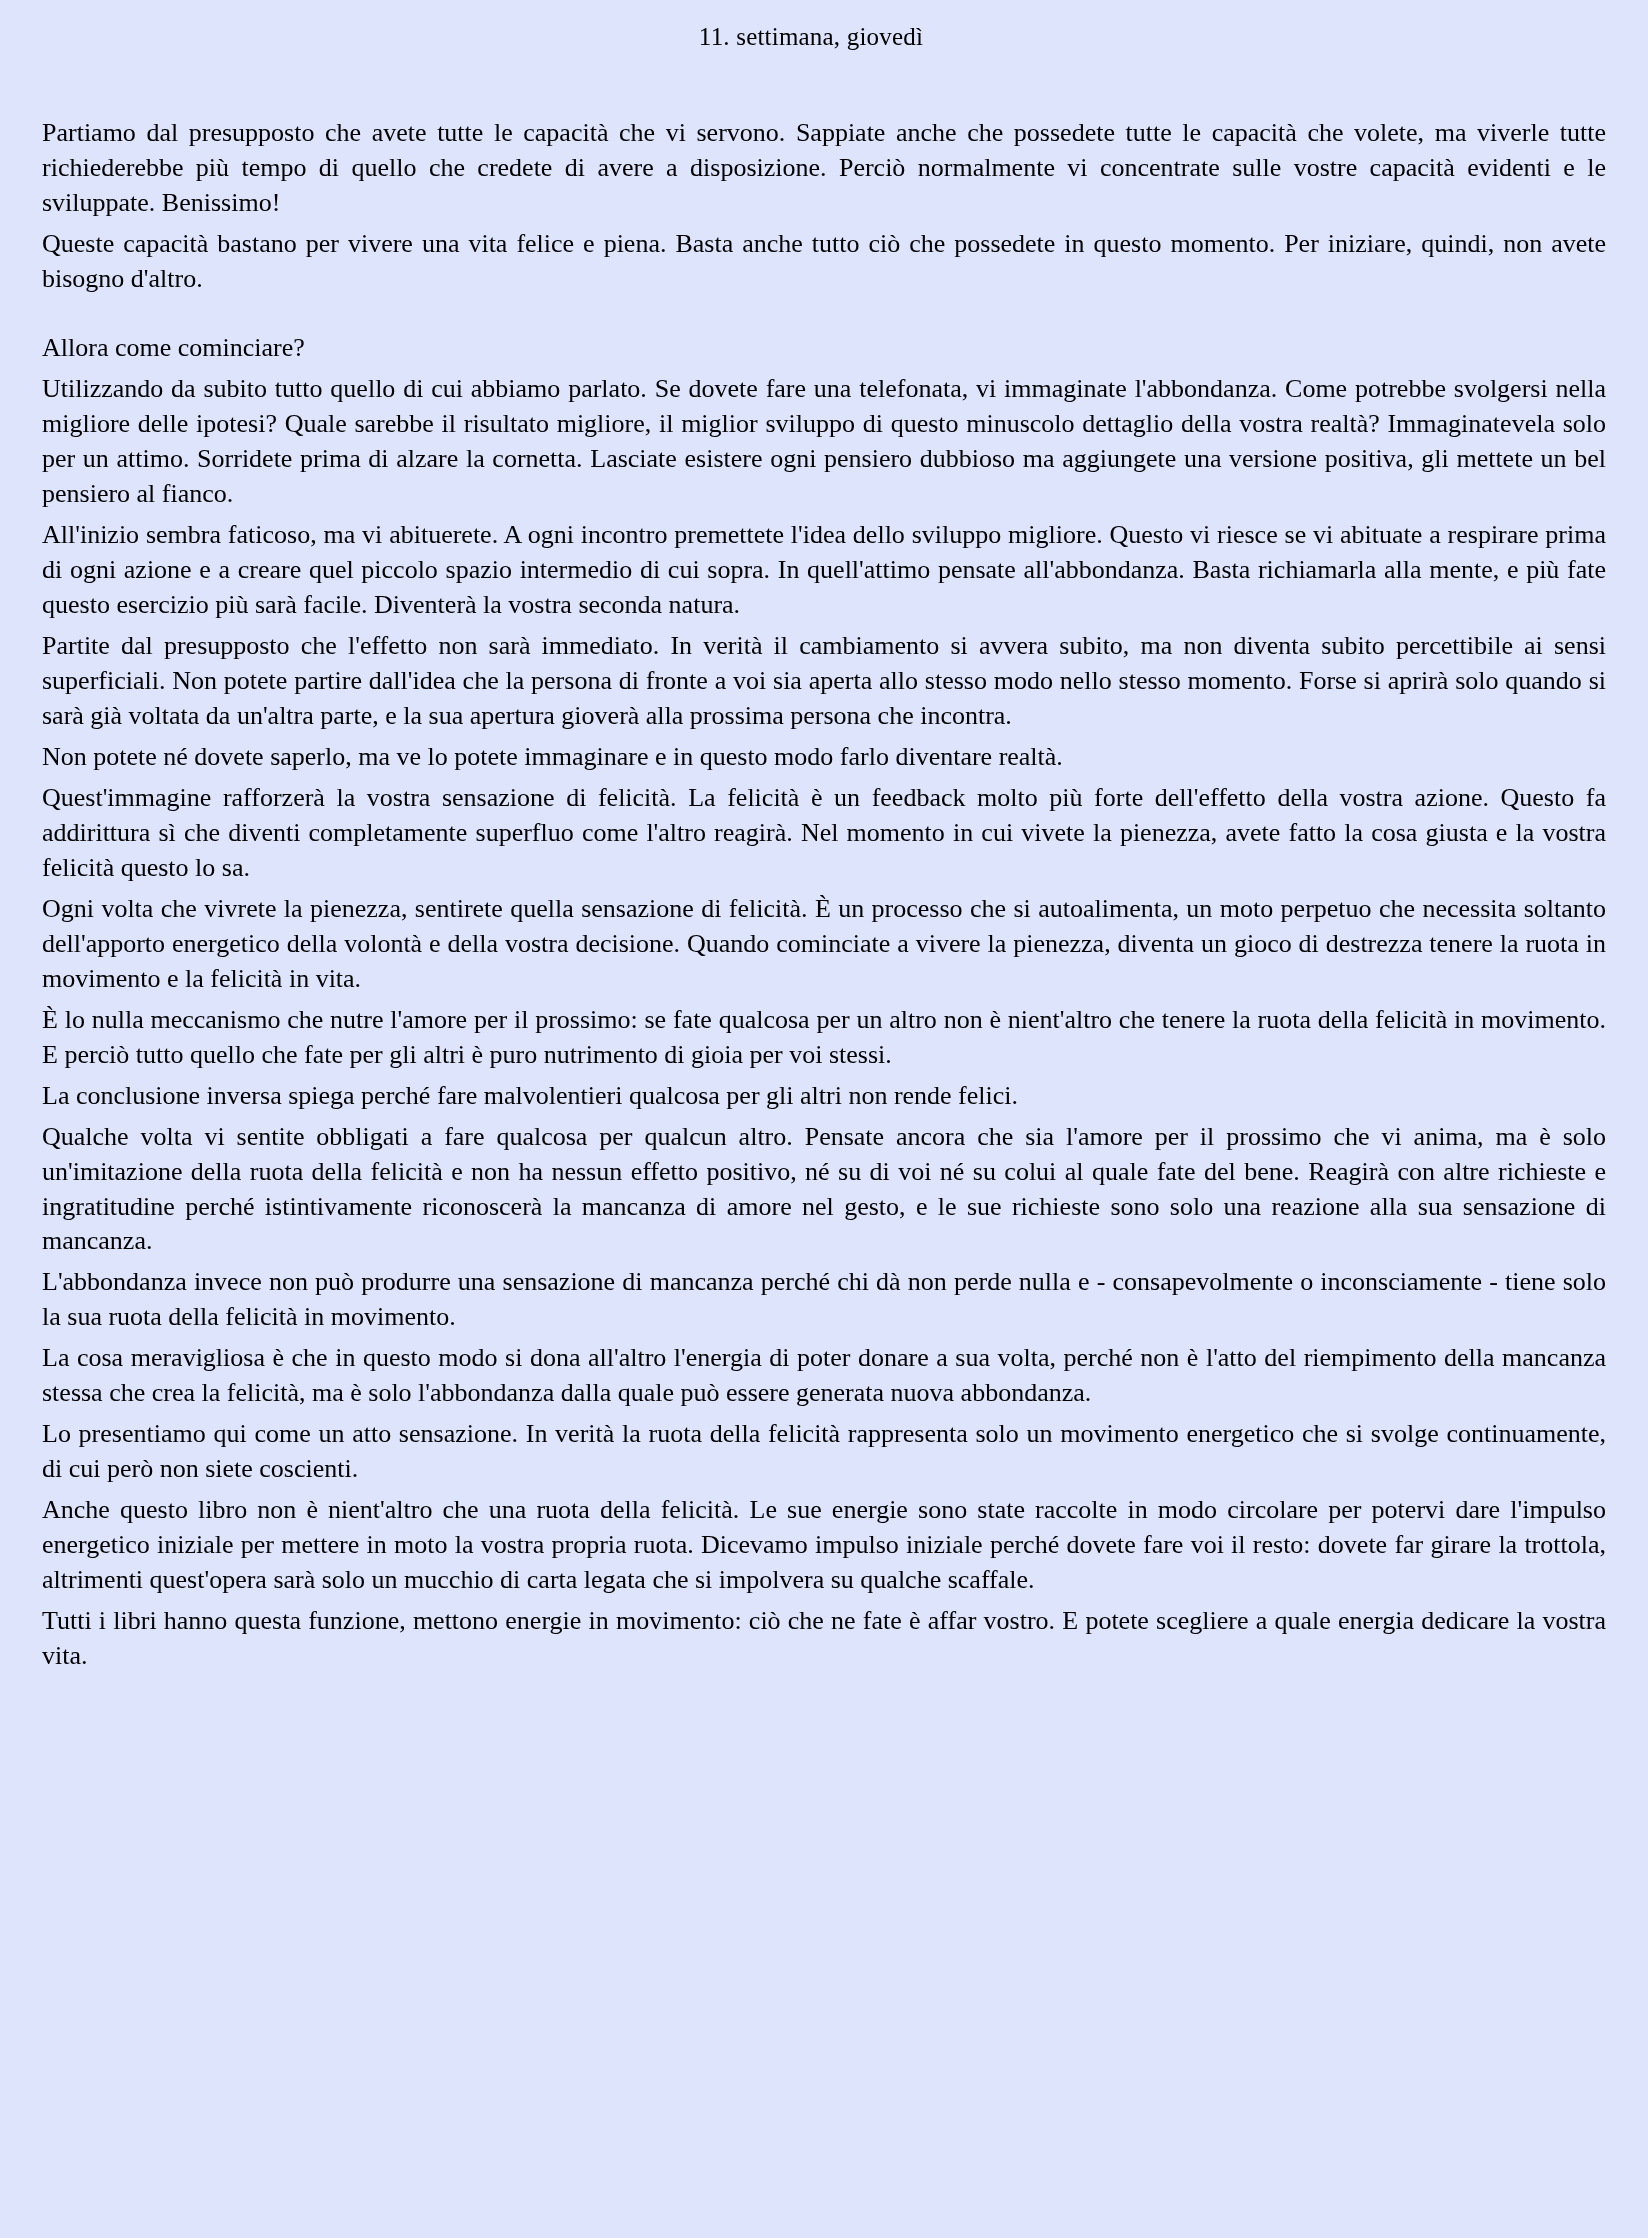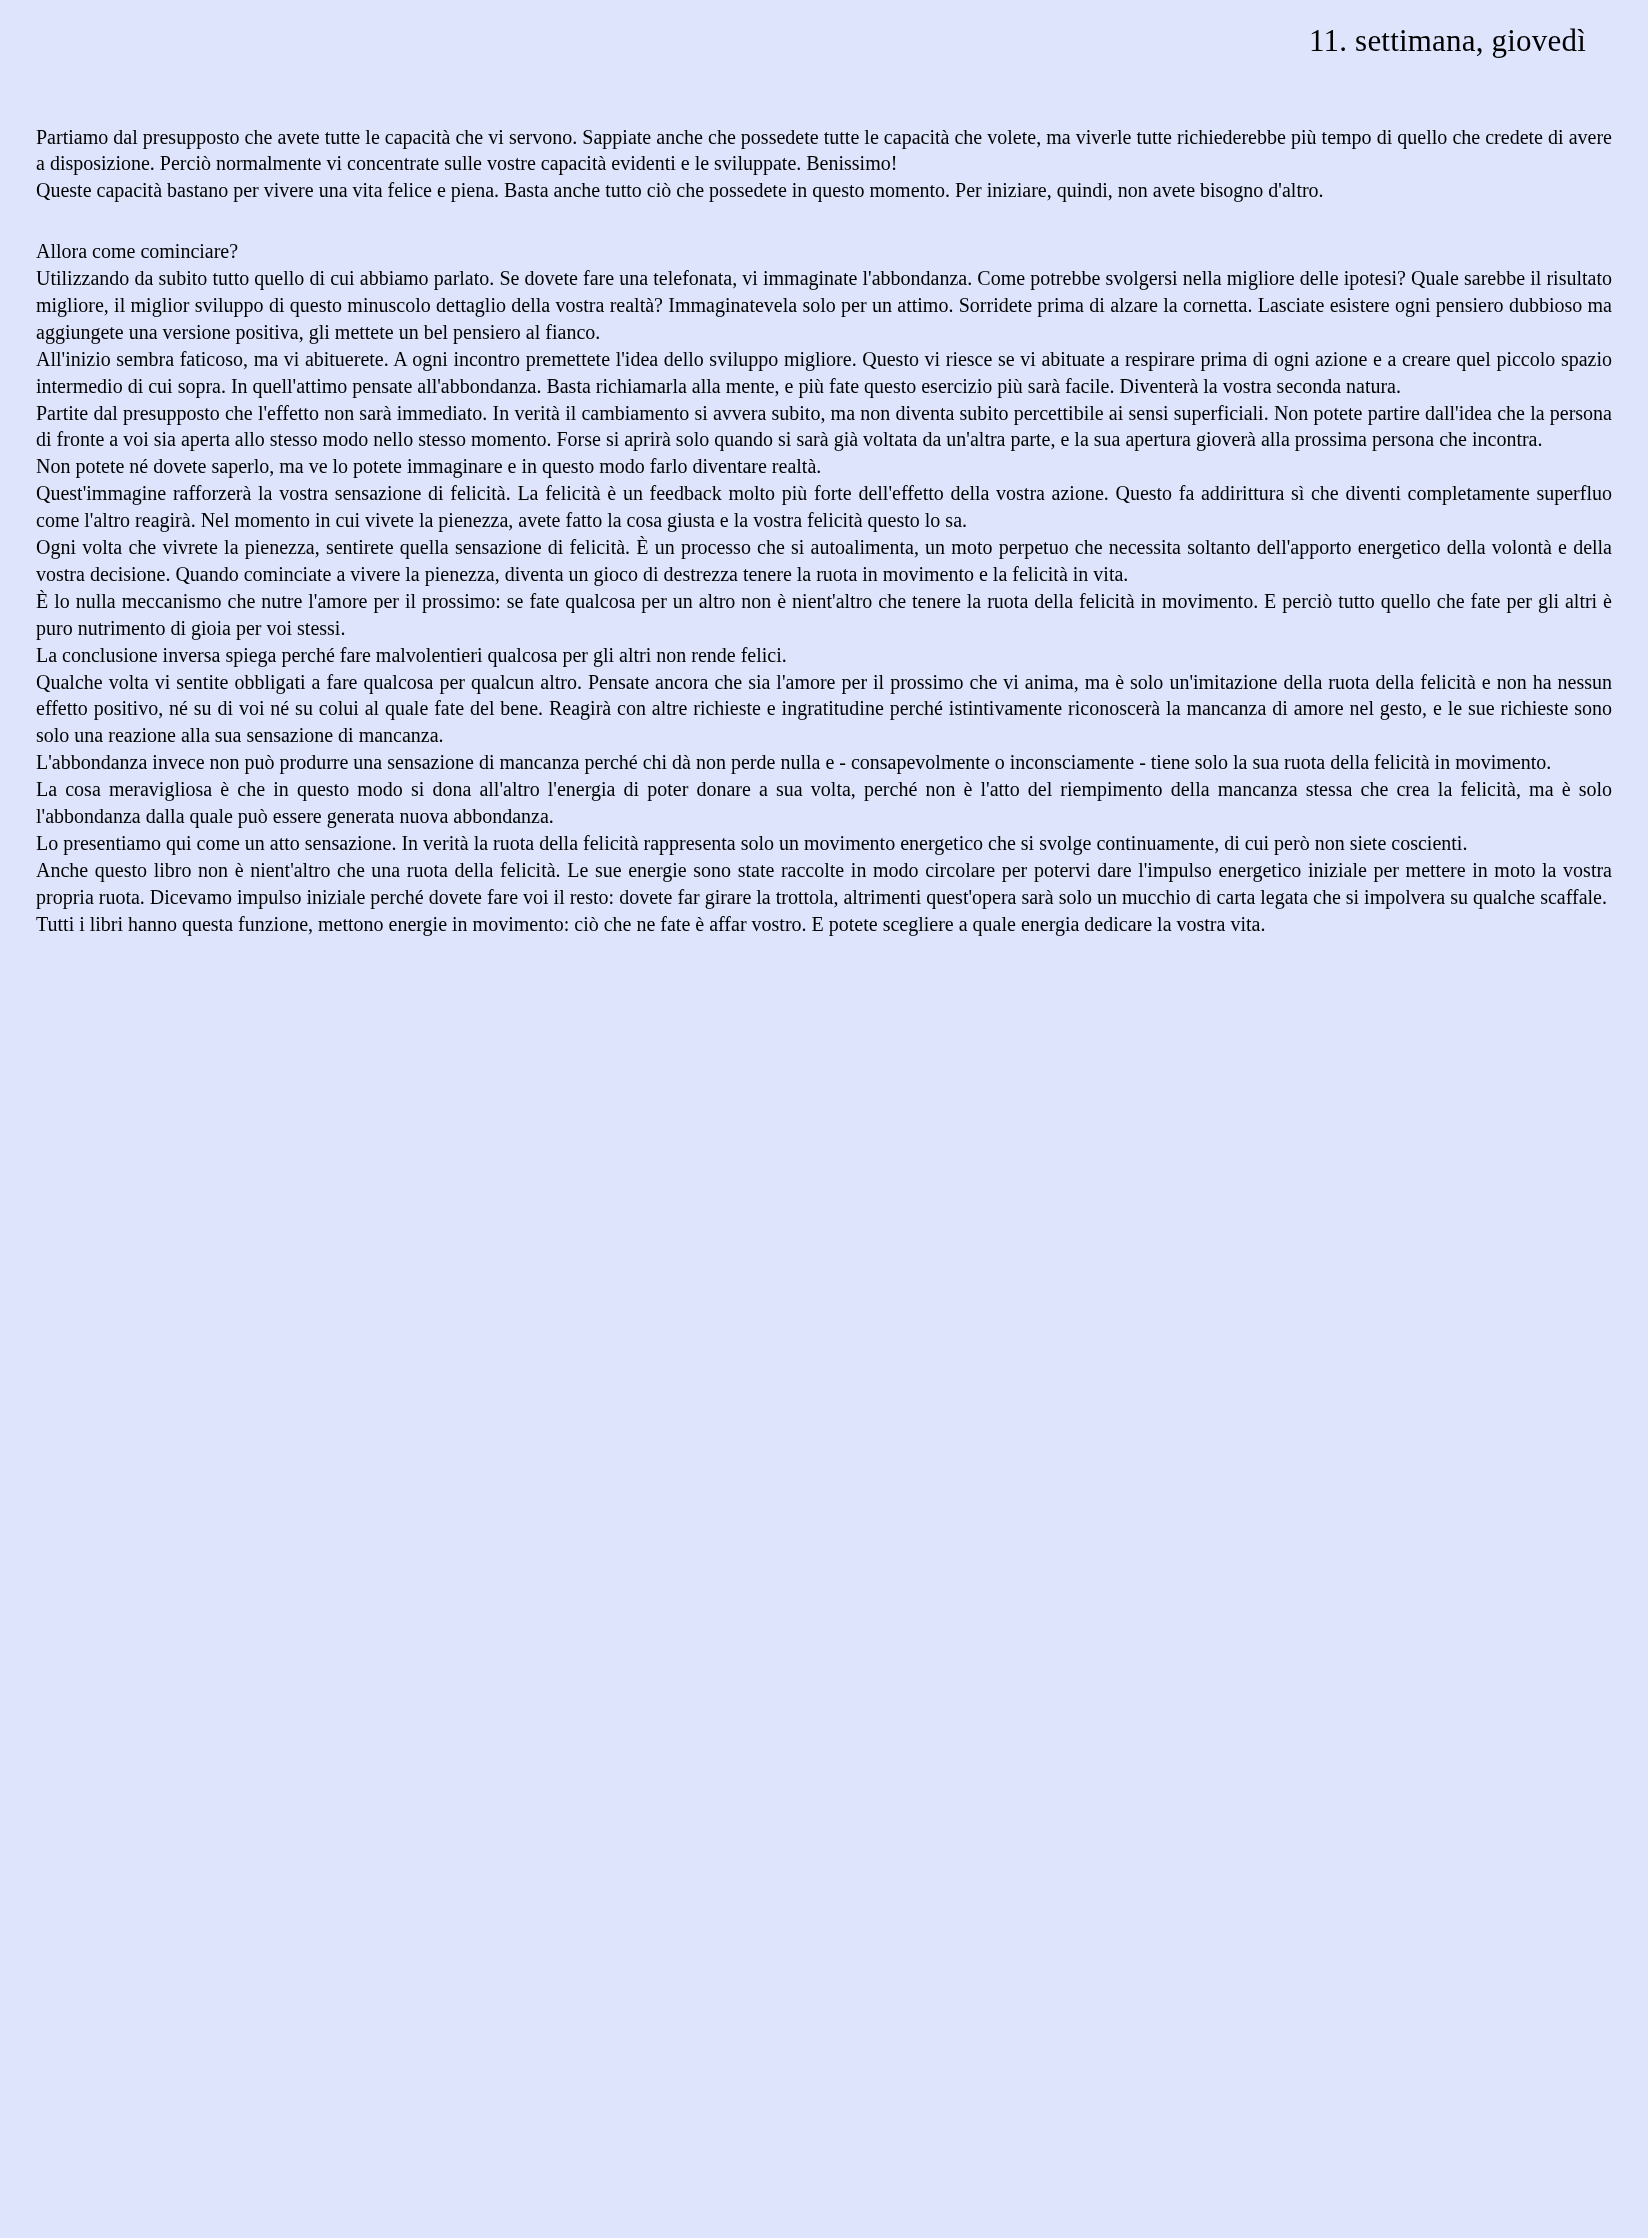--- a/index.html
+++ b/index.html
@@ -22,8 +22,8 @@
     background: #dde4fb;
   }
   .header {
-    text-align: right;
-    font-size: 31px;
+    text-align: center;
+    font-size: 25px;
     line-height: 1.2;
     padding-right: 26px;
     padding-top: 3.4px;

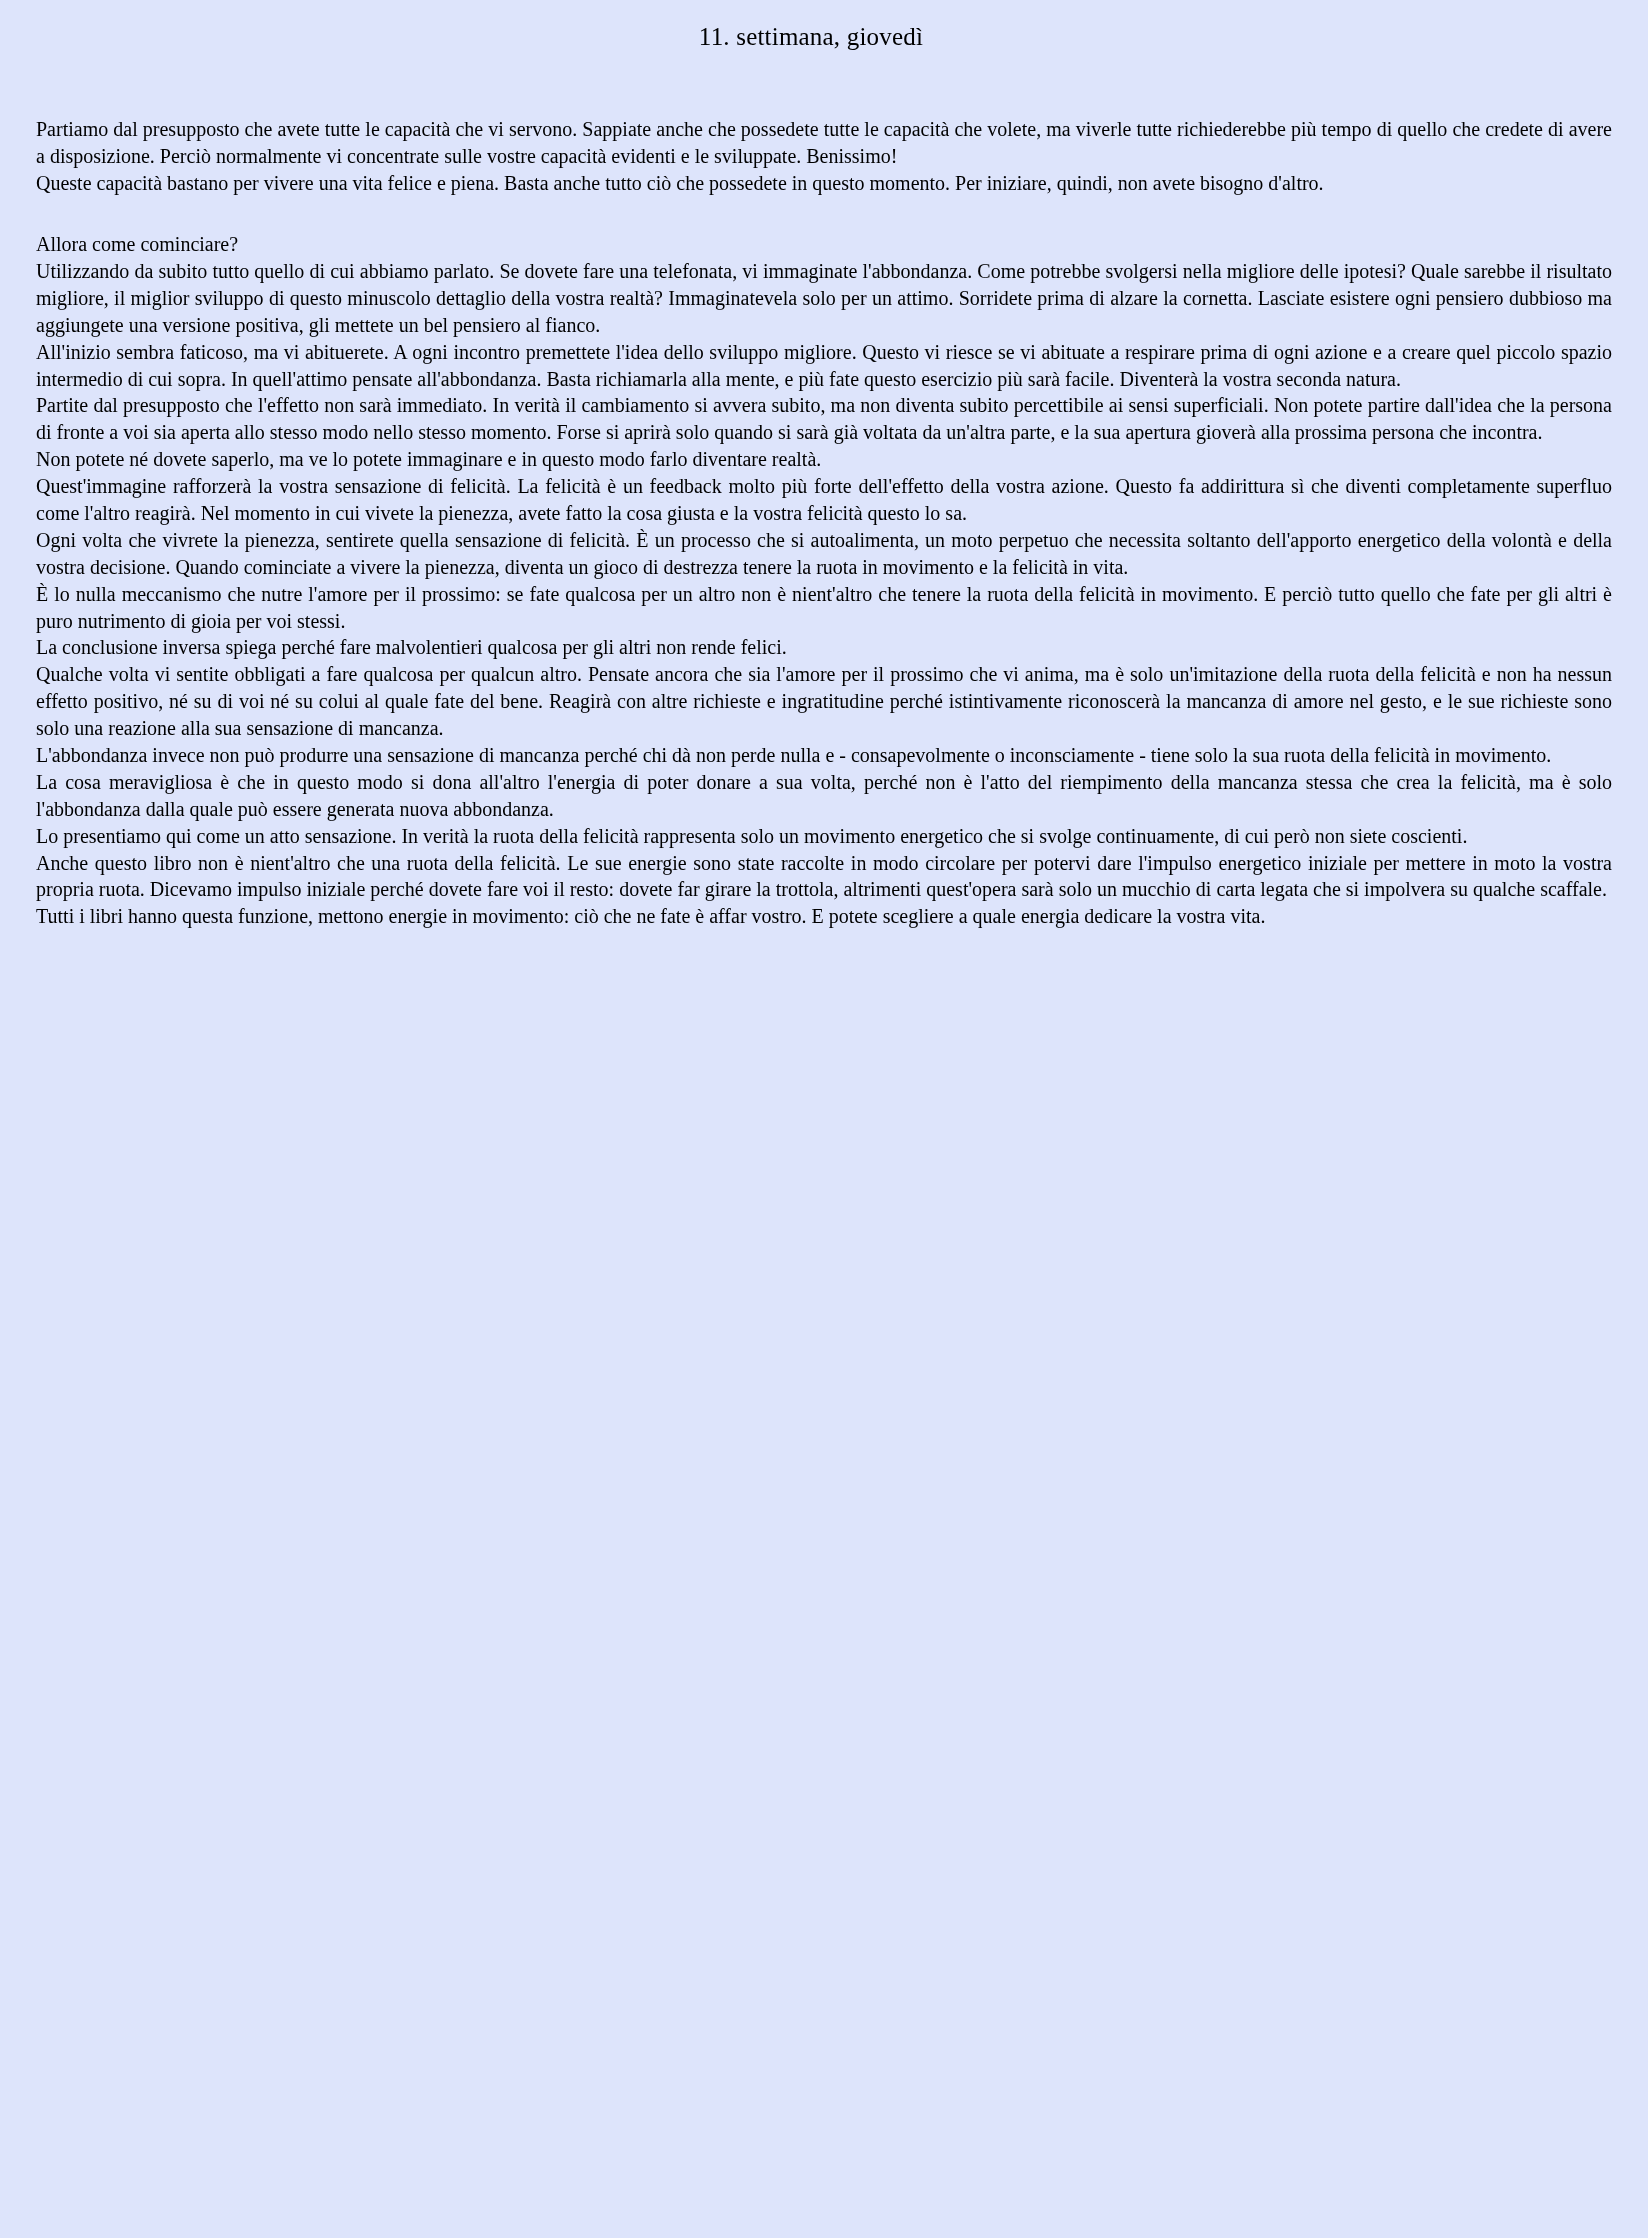--- a/index.html
+++ b/index.html
@@ -33,8 +33,8 @@
     margin-top: 64px;
   }
   p {
-    margin: 0;
-    font-size: 20px;
+    margin: 6px;
+    font-size: 26px;
     line-height: 1.345;
     text-align: justify;
     text-justify: inter-word;

